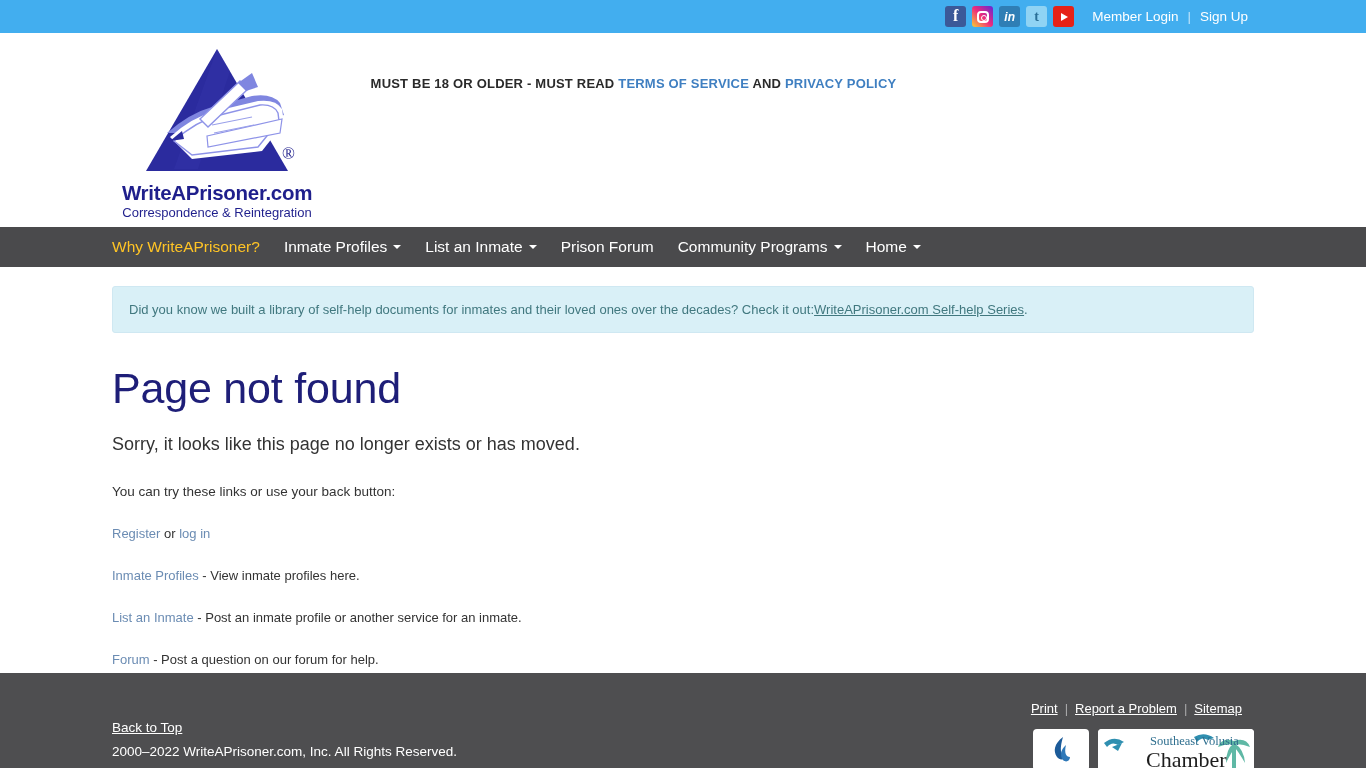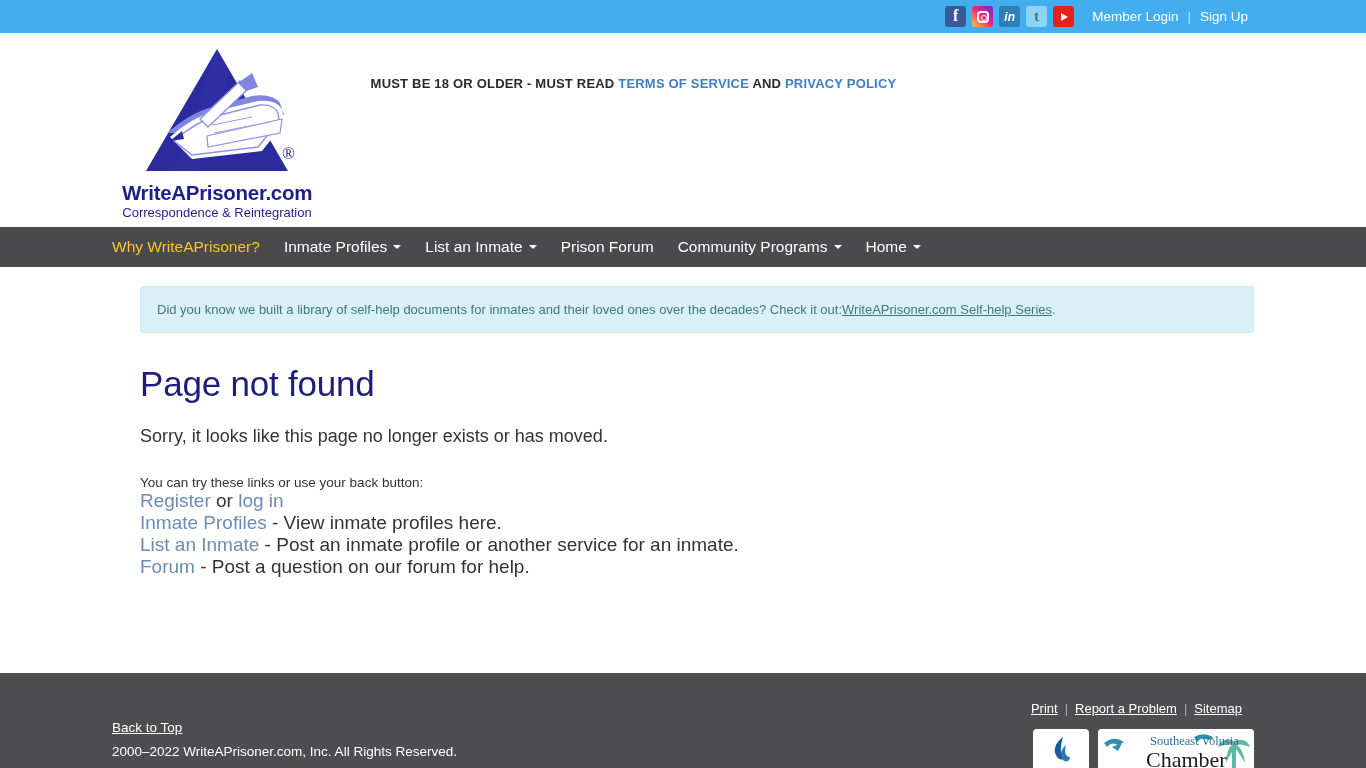--- a/index.html
+++ b/index.html
@@ -112,7 +112,7 @@
   }
 
   
-  .content { background: #ffffff; padding-left: 28px; }
+  .content { background: #ffffff; }
   .notice {
     margin: 19px 112px 0 112px;
     background: #d9f0f7;

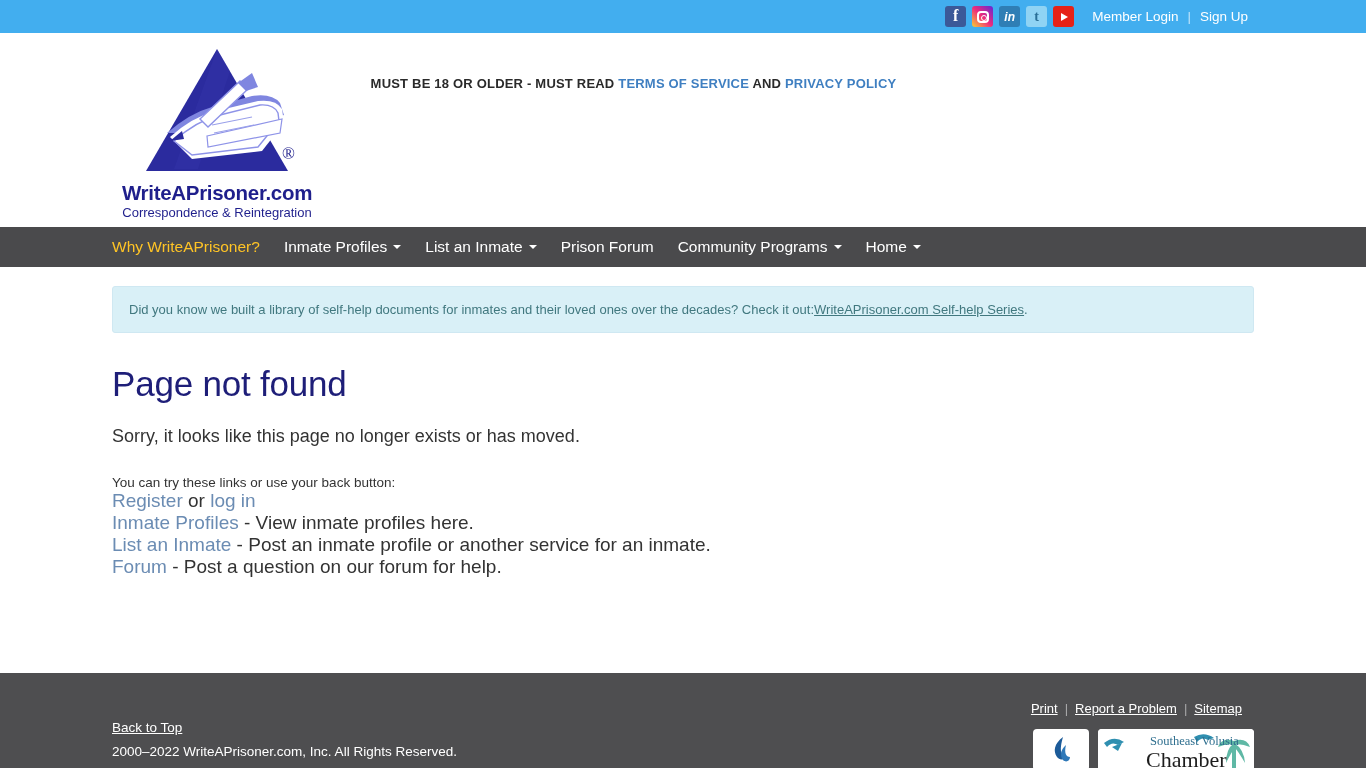--- a/index.html
+++ b/index.html
@@ -131,7 +131,7 @@
   .main { padding: 0 112px; }
   h1.page-title {
     color: #1e1e78;
-    font-size: 35px;
+    font-size: 43px;
     font-weight: normal;
     margin: 32px 0 0 0;
     line-height: 1.1;

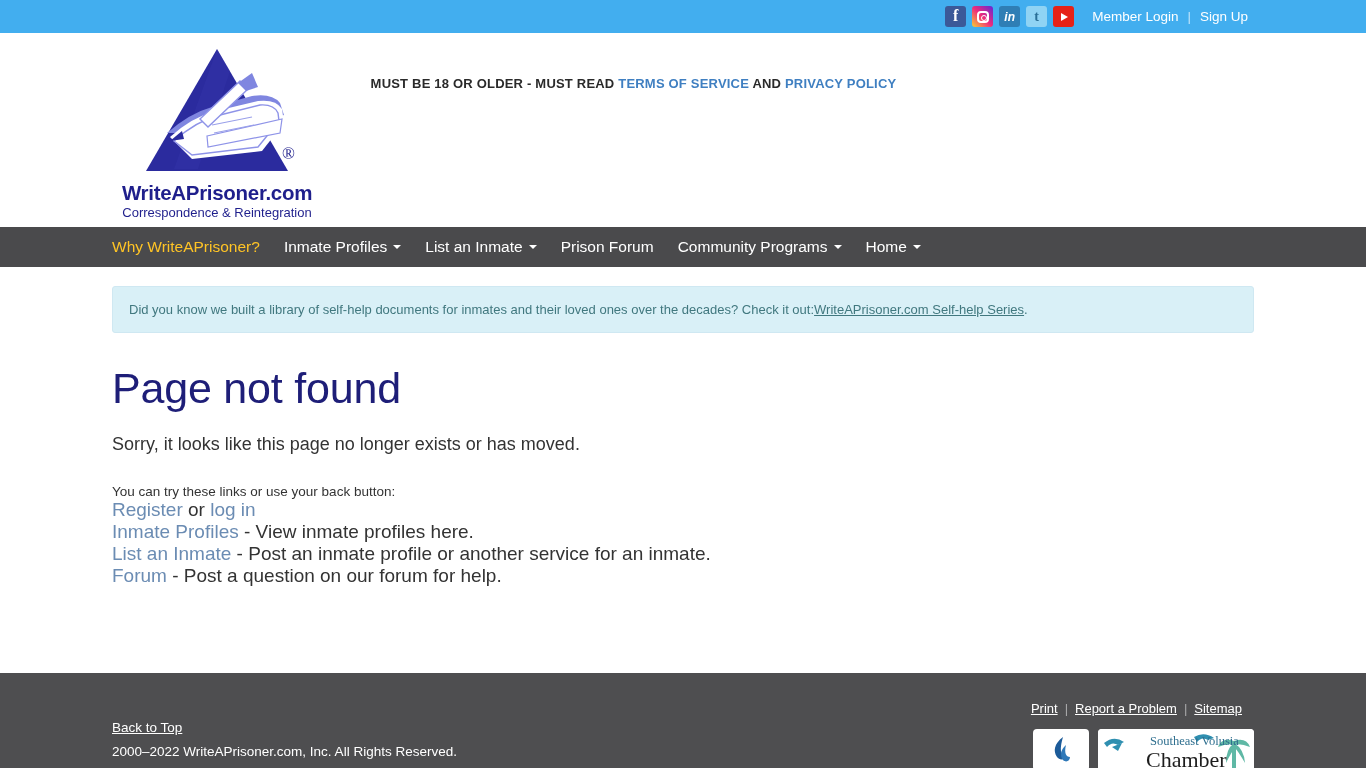--- a/index.html
+++ b/index.html
@@ -150,8 +150,9 @@
     margin-top: 29px;
   }
   .link-row {
-    font-size: 19px;
+    font-size: 13px;
     color: #333333;
+    margin-top: 27px;
   }
   .link-row a, .lead a { color: #6b8cb3; text-decoration: none; }
 

